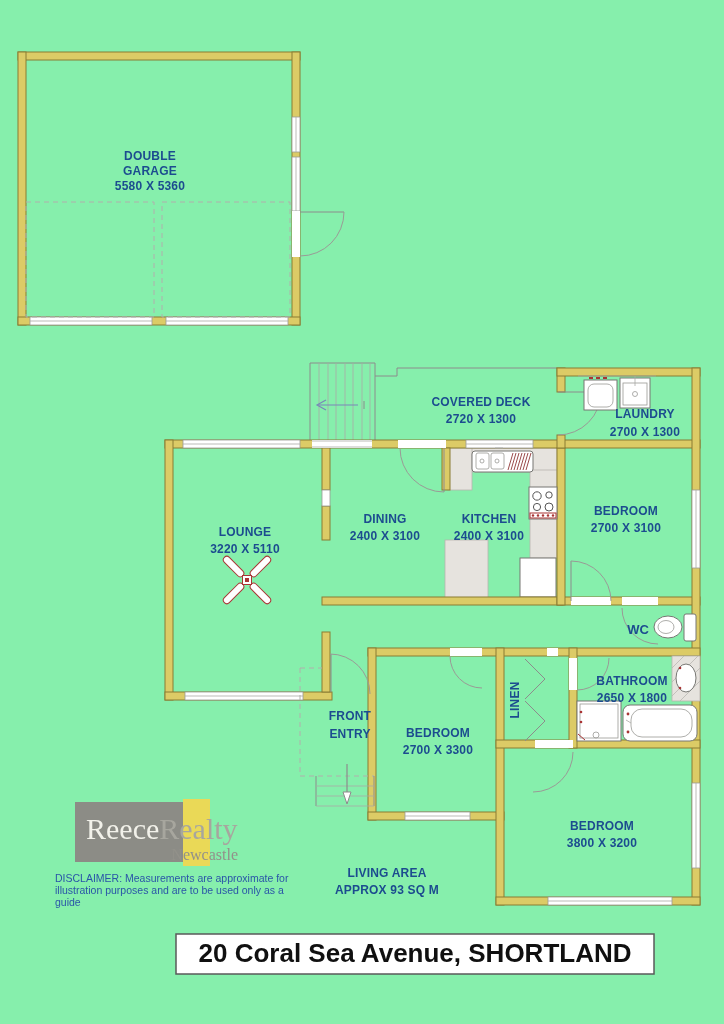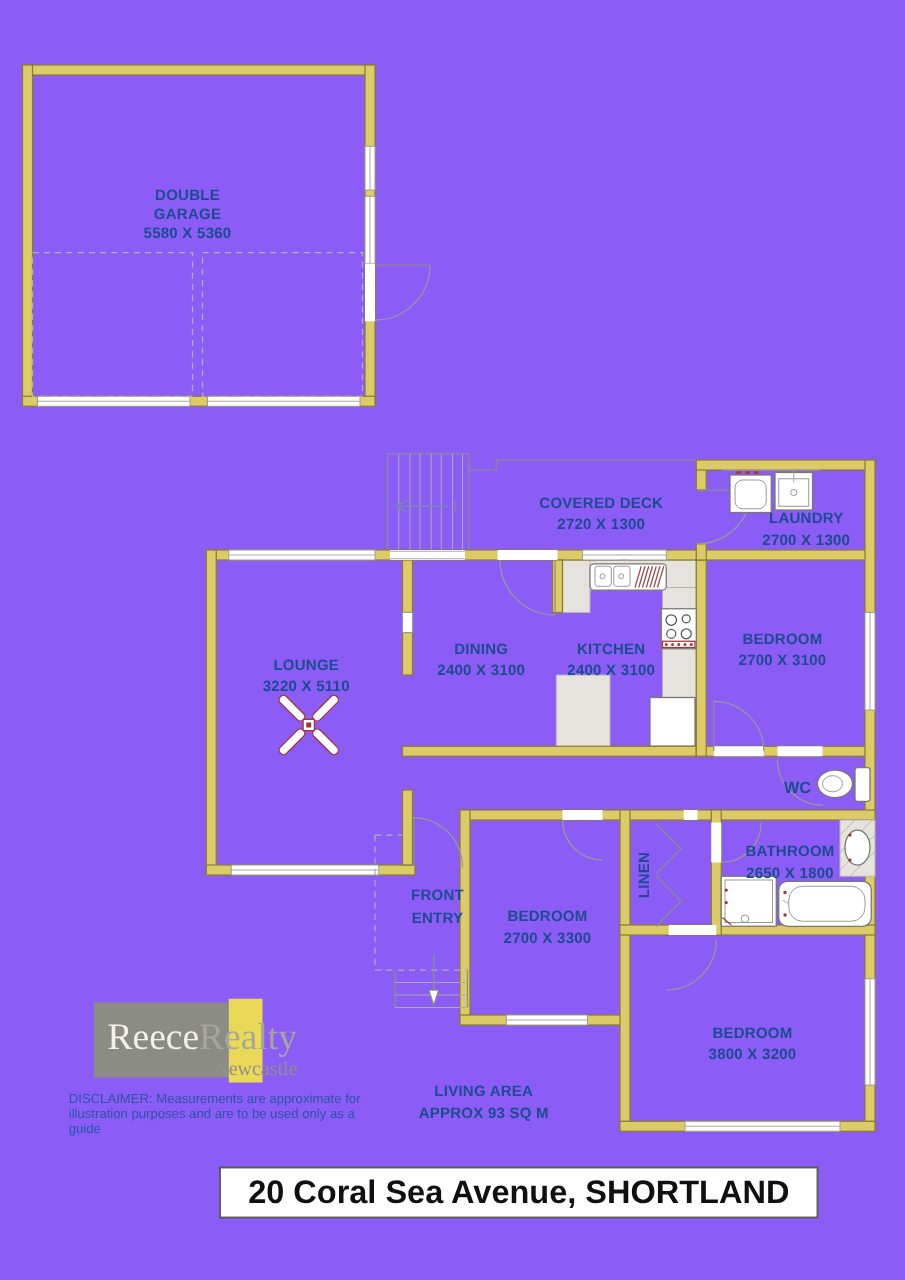--- a/index.html
+++ b/index.html
@@ -3,7 +3,7 @@
 <meta charset="utf-8">
 <style>
   html,body{margin:0;padding:0;background:#ffffff;}
-  #page{position:relative;width:724px;height:1024px;background:#8b5cf6;overflow:hidden;
+  #page{position:relative;width:724px;height:1024px;background:#86efac;overflow:hidden;
         font-family:"Liberation Sans",sans-serif;text-align:center;}
   svg{position:absolute;left:0;top:0;}
   .wall{fill:#dccb66;stroke:#8a7d33;stroke-width:1;}

